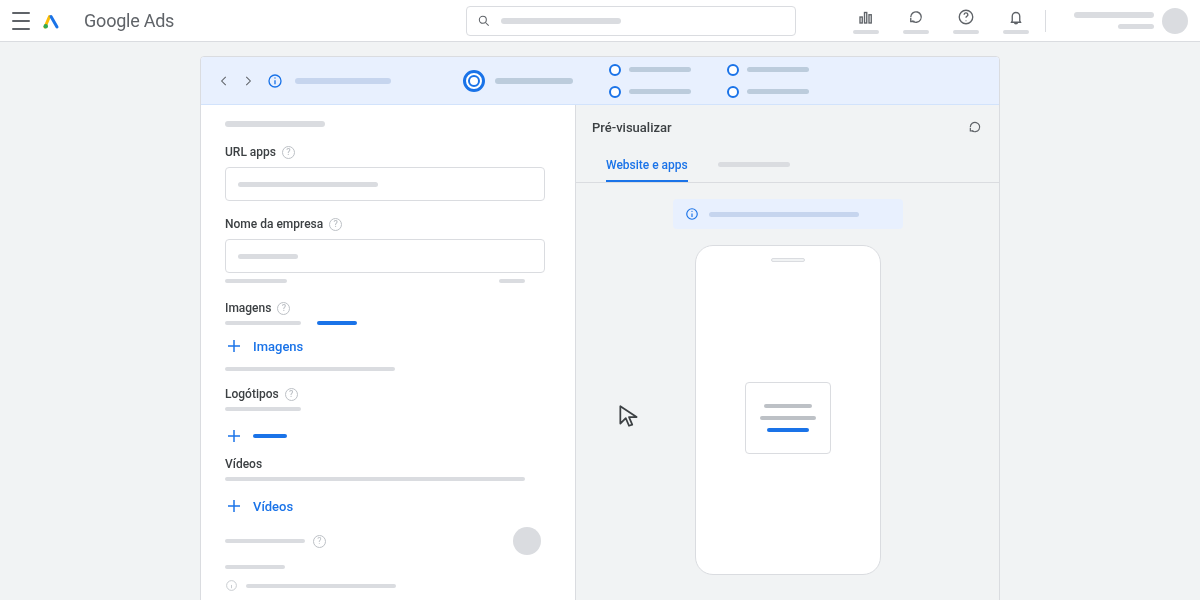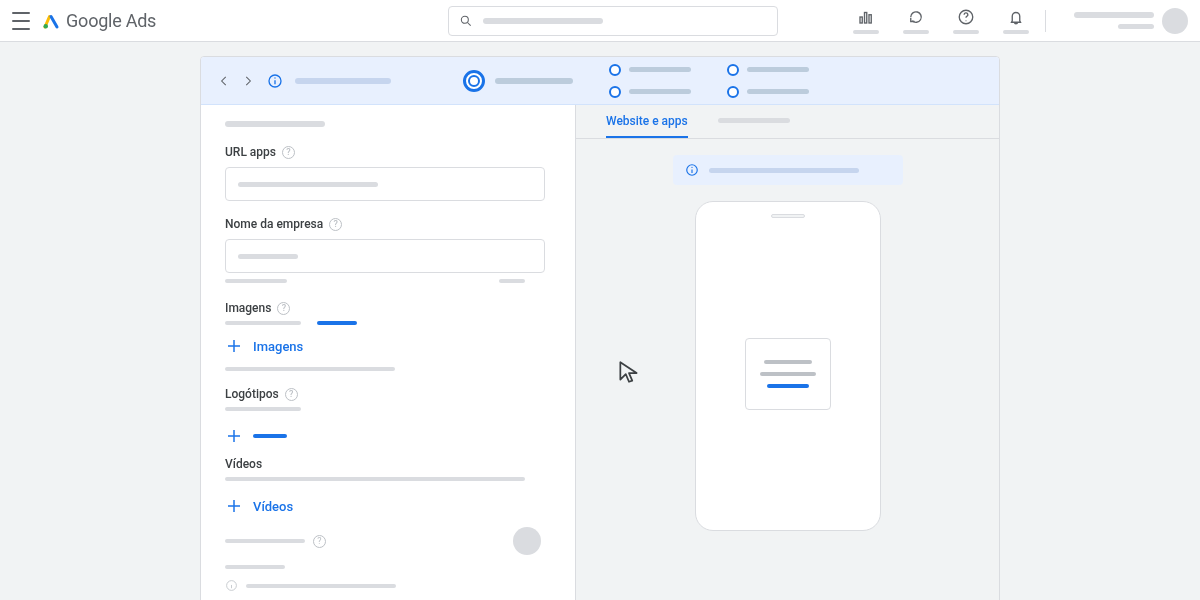--- a/index.html
+++ b/index.html
@@ -9,7 +9,7 @@
 .appbar { height: 42px; background: #fff; border-bottom: 1px solid #dadce0; display: flex; align-items: center; padding: 0 12px; gap: 12px; }
 .hamburger { width: 18px; height: 18px; display: flex; flex-direction: column; justify-content: space-between; cursor: pointer; }
 .hamburger span { height: 2px; background: #5f6368; border-radius: 1px; }
-.logo-group { display: flex; align-items: center; gap: 6px; }
+.logo-group { display: flex; align-items: center; gap: 24px; }
 .logo-a { width: 18px; height: 18px; }
 .logo-text { font-size: 18px; letter-spacing: -.2px; }
 .logo-text .g { color: #5f6368; font-weight: 400; }

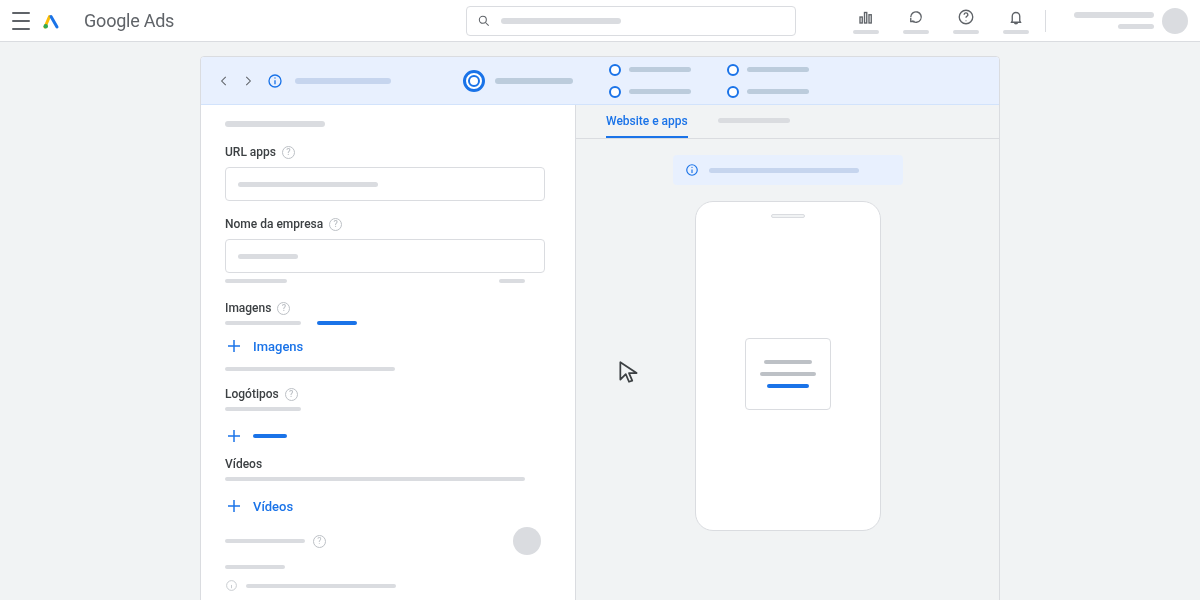--- a/index.html
+++ b/index.html
@@ -306,6 +306,13 @@
       </div>
 
       <div class="right-col">
+        <div class="preview-header">
+          <span class="preview-title">Pré-visualizar</span>
+          <svg class="refresh" viewBox="0 0 24 24">
+              <path d="M5 12a7 7 0 1 1 2 5" class="stroke-g"></path>
+              <polyline points="5,13 5,18 10,18" class="stroke-g"></polyline>
+            </svg>
+        </div>
         <div class="preview-tabs">
           <div class="ptab active">Website e apps</div>
           <div class="ptab">

